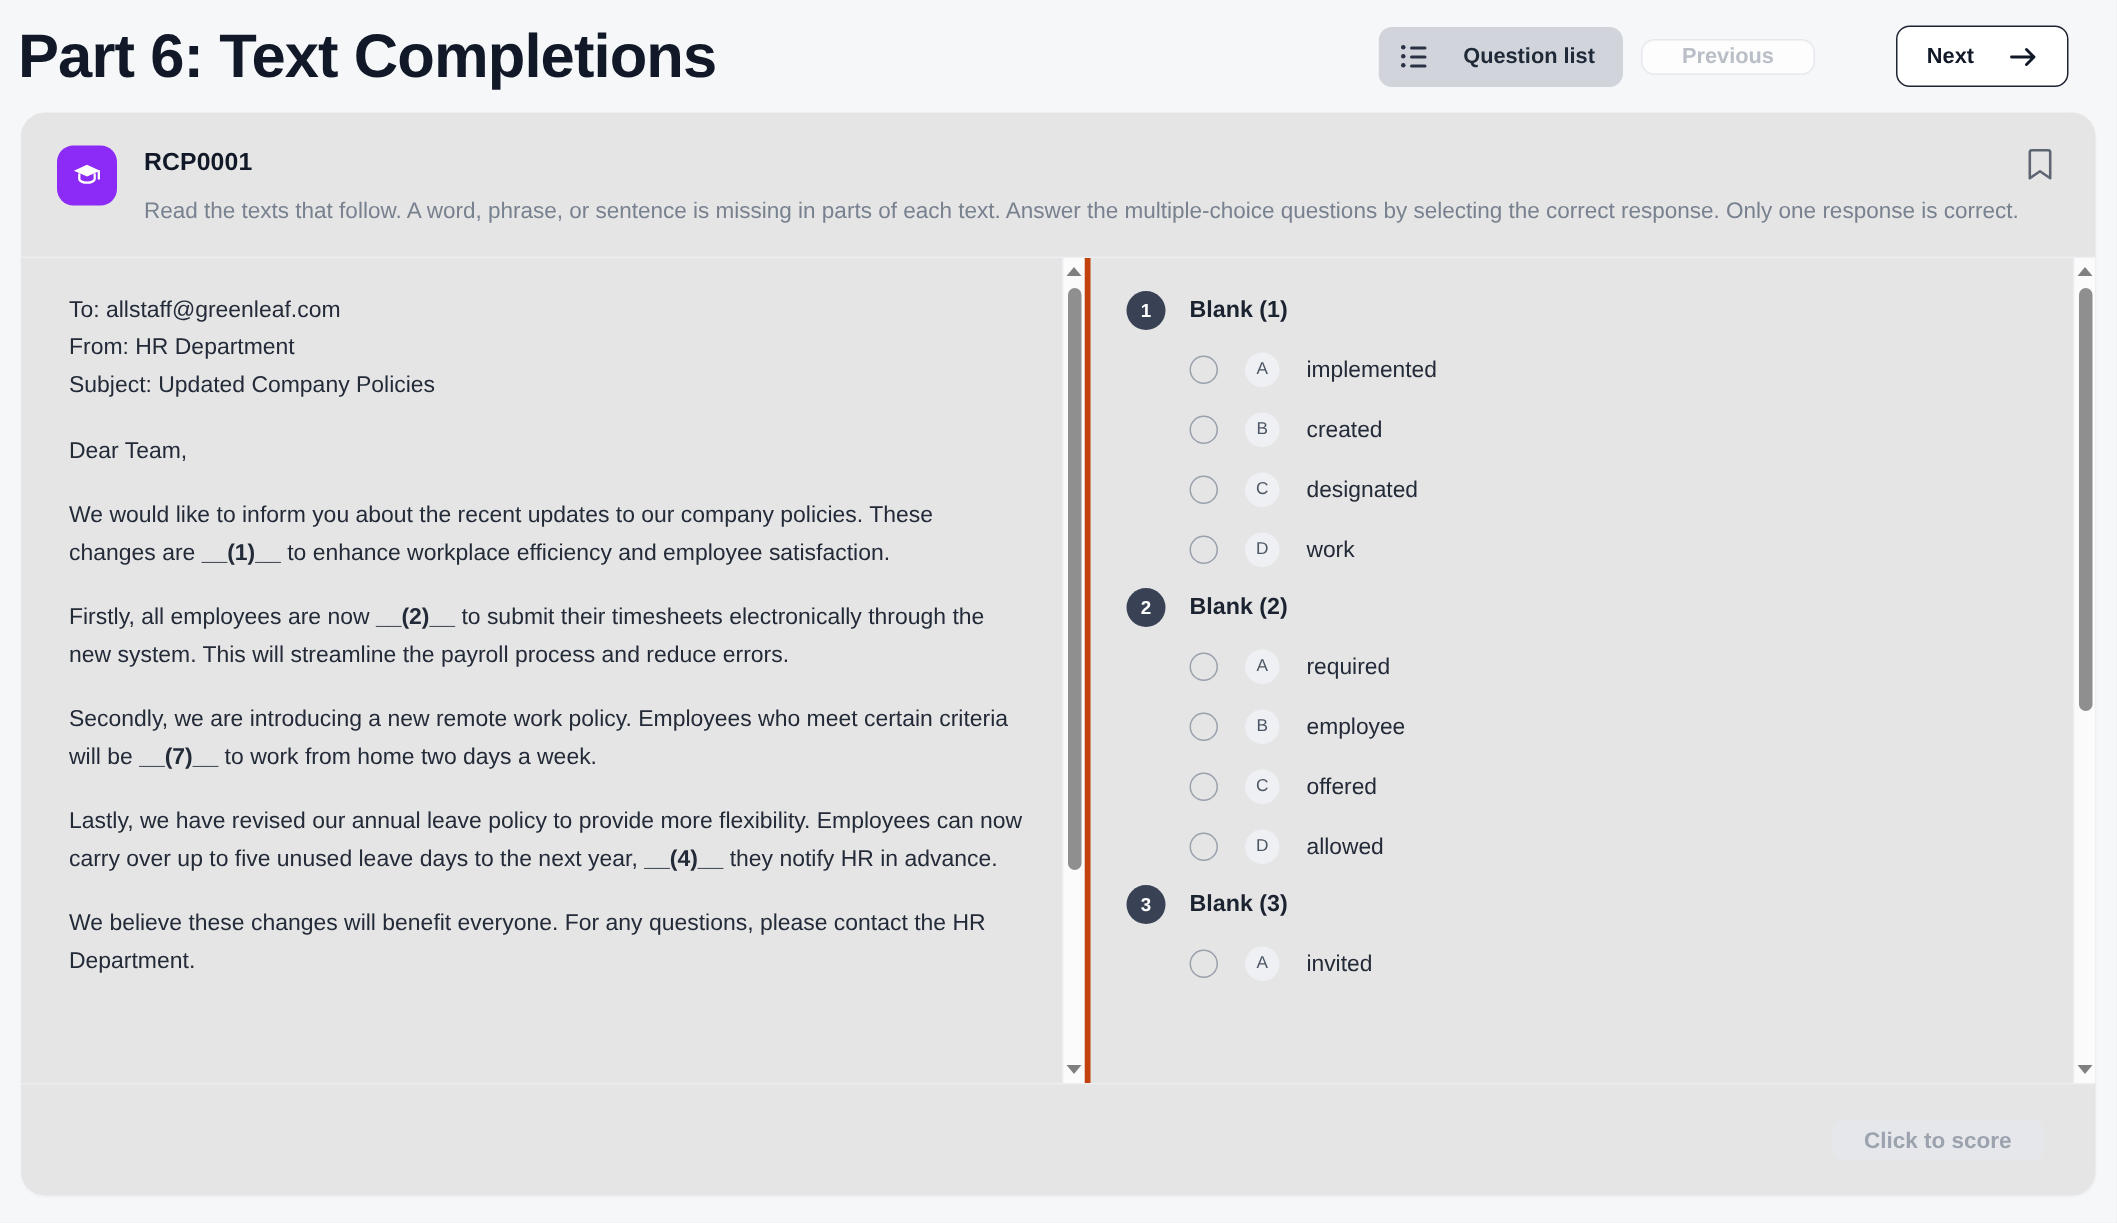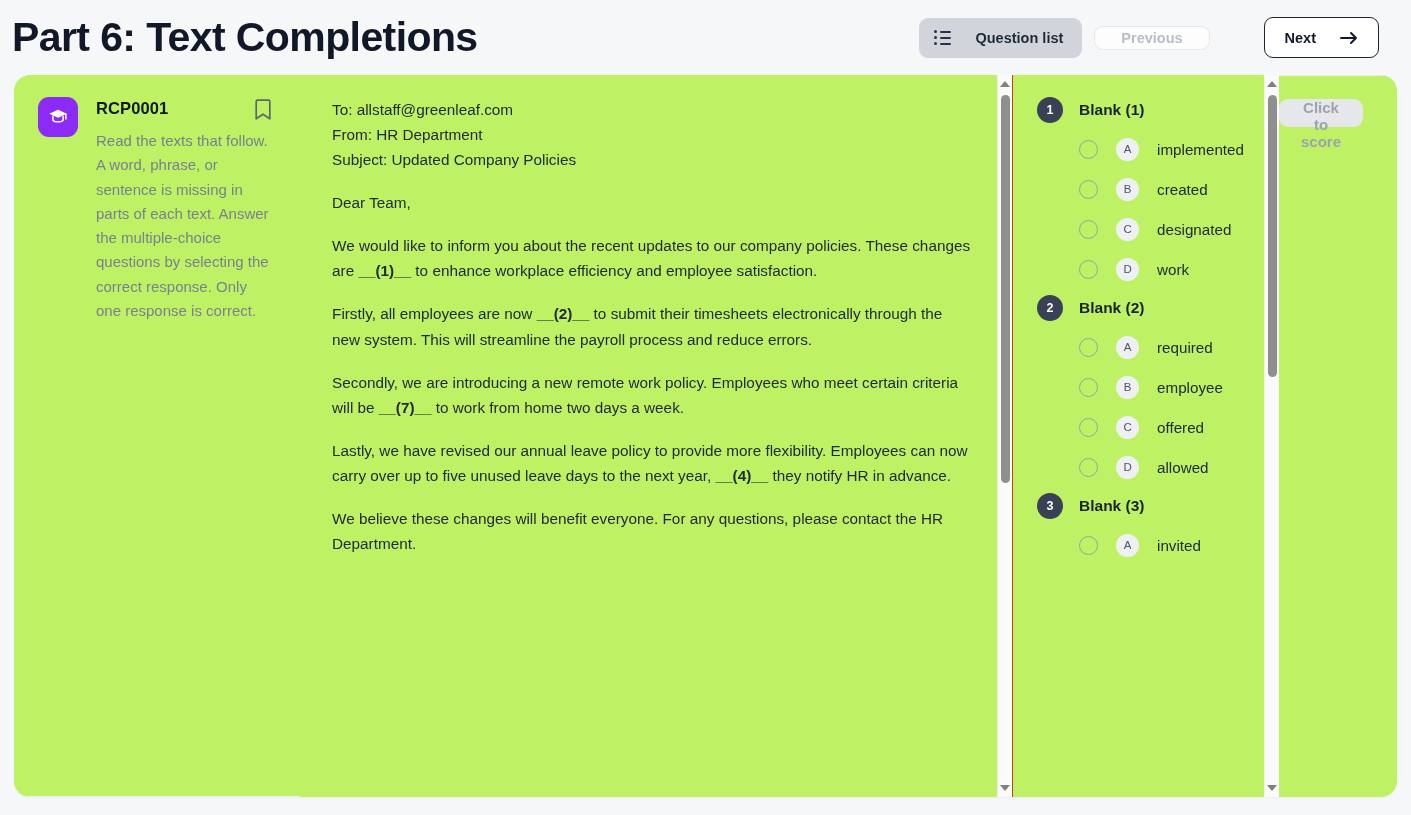--- a/index.html
+++ b/index.html
@@ -76,11 +76,11 @@
   
   .card {
     margin: 0 14px;
-    background: #bef264;
+    background: #e5e5e5;
     border-radius: 16px;
     height: 722px;
     display: flex;
-    flex-direction: row;
+    flex-direction: column;
     overflow: hidden;
     box-shadow: 0 1px 2px rgba(16,24,40,0.04);
   }

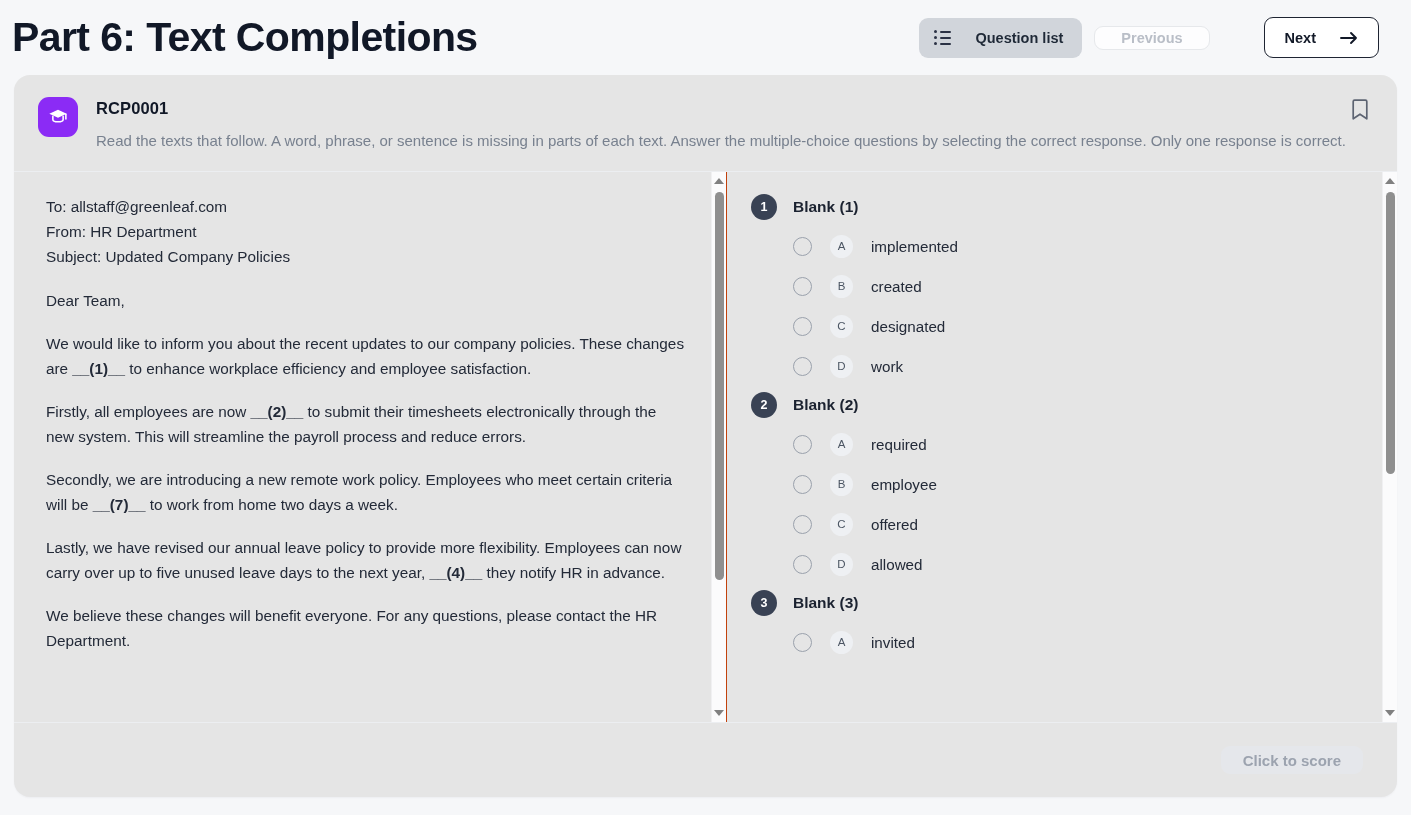--- a/index.html
+++ b/index.html
@@ -128,7 +128,7 @@
     min-height: 0;
     display: flex;
   }
-  .passage-pane { width: 713px; border-right: 1px solid #c2410c; }
+  .passage-pane { width: 713px; border-right: 4px solid #c2410c; }
   .questions-pane { flex: 1; }
 
   .pane-inner {

